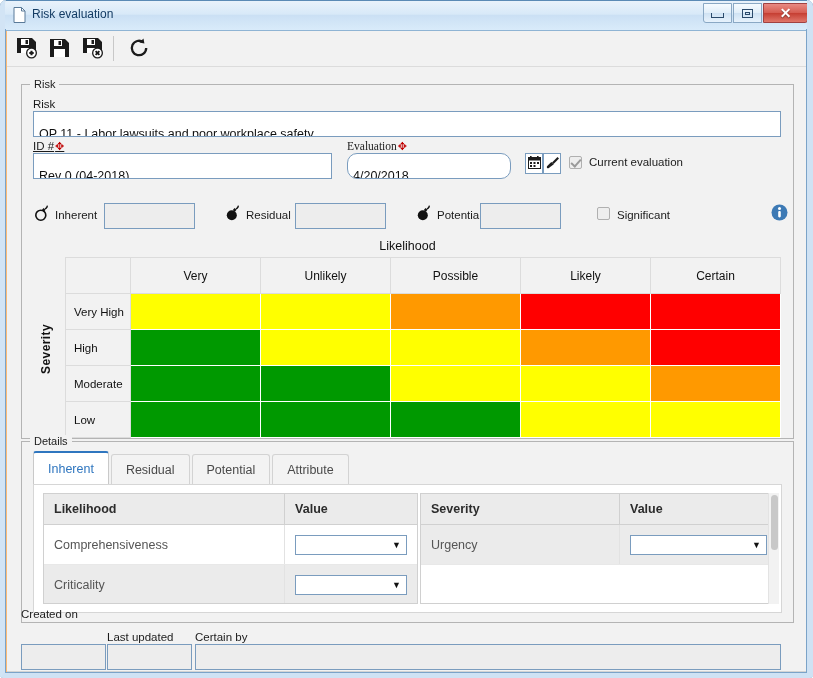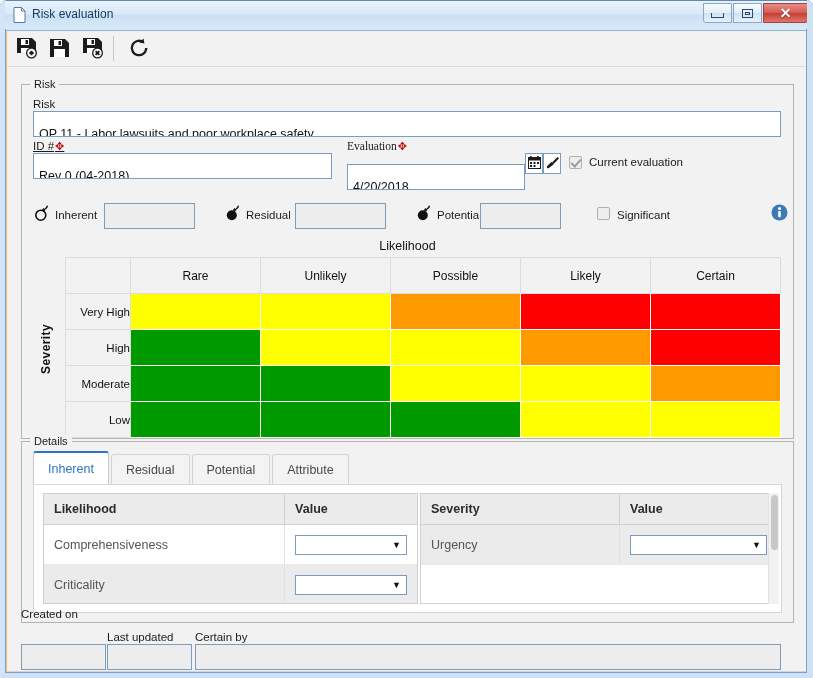--- a/index.html
+++ b/index.html
@@ -428,7 +428,7 @@
     <span class="lbl" style="left:340px; top:74px;font-family:Liberation Serif, serif;">
       <span>Evaluation</span><span class="req">✥</span>
     </span>
-    <div class="tbox" style="left:340px; top:98px; width:178px; height:21px;">4/20/2018</div>
+    <div class="tbox" style="left:340px; top:87px; width:164px; height:21px;border-radius:10px;">4/20/2018</div>
     <div class="iconbtn" style="left:518px; top:87px; width:18px; height:21px;">
       <span>
         <svg width="13" height="13" viewBox="0 0 13 13">

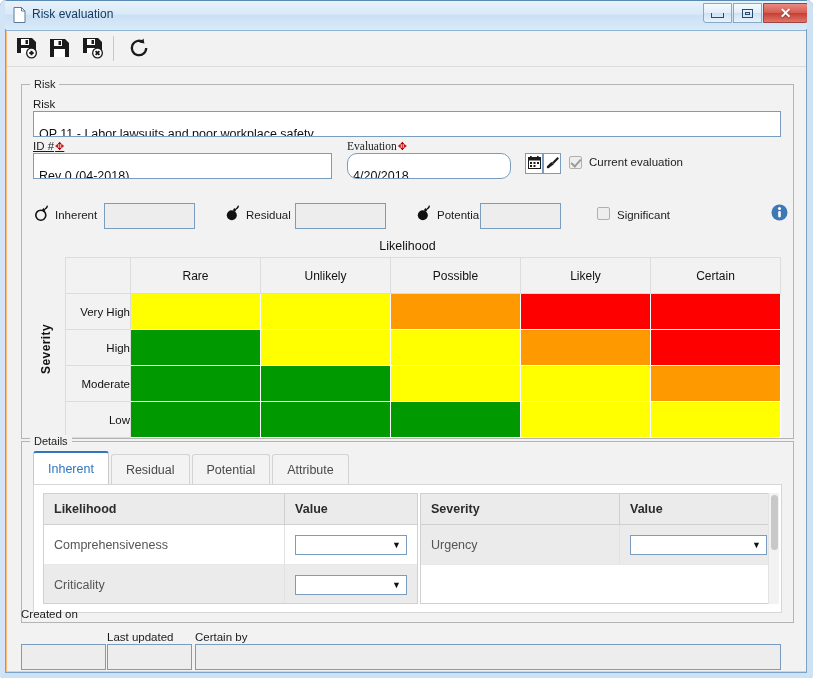--- a/index.html
+++ b/index.html
@@ -505,7 +505,7 @@
       <tbody id="matrix-body">
           <tr>
             <td class="corner"></td>
-            <td class="colhead">Rare</td>
+            <td class="colhead">Very</td>
             <td class="colhead">Unlikely</td>
             <td class="colhead">Possible</td>
             <td class="colhead">Likely</td>

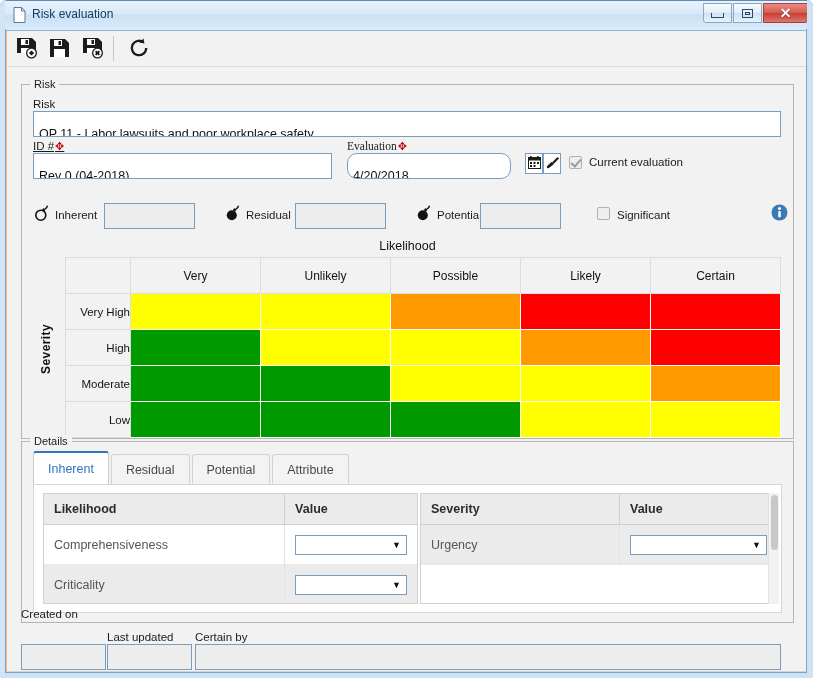--- a/index.html
+++ b/index.html
@@ -221,7 +221,7 @@
   .matrix td.colhead { background: #f2f2f2; }
   .matrix td.rowhead {
     background: #f2f2f2;
-    text-align: right;
+    text-align: left;
     padding-left: 8px;
     font-size: 11.5px;
     white-space: nowrap;

